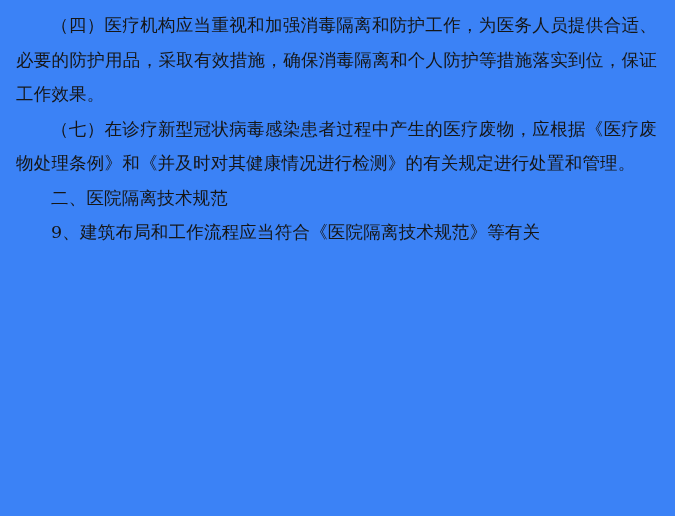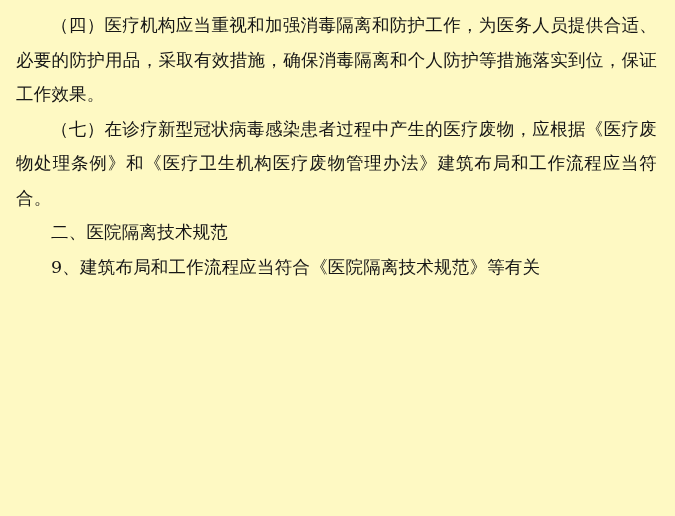--- a/index.html
+++ b/index.html
@@ -18,7 +18,7 @@
     position: relative;
     width: 675px;
     height: 516px;
-    background: #fef9c3;
+    background: #3b82f6;
     padding: 0;
     box-sizing: border-box;
   }

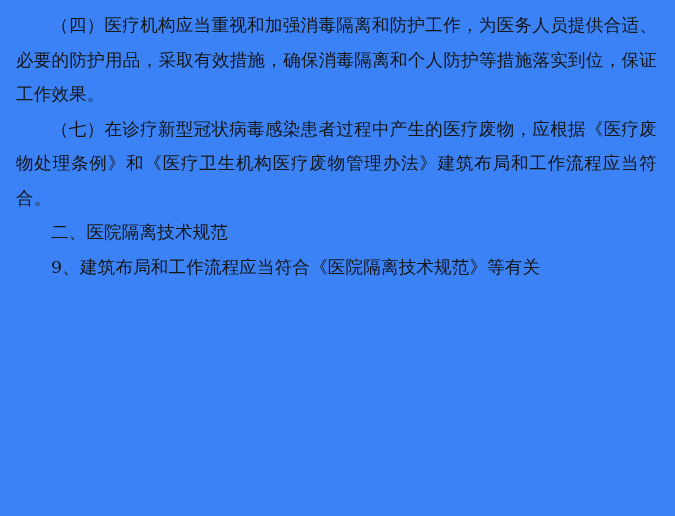--- a/index.html
+++ b/index.html
@@ -48,7 +48,7 @@
 <div id="page">
   <div class="doc-body">
     <p class="para indent">（四）医疗机构应当重视和加强消毒隔离和防护工作，为医务人员提供合适、必要的防护用品，采取有效措施，确保消毒隔离和个人防护等措施落实到位，保证工作效果。</p>
-    <p class="para indent">（七）在诊疗新型冠状病毒感染患者过程中产生的医疗废物，应根据《医疗废物处理条例》和《医疗卫生机构医疗废物管理办法》建筑布局和工作流程应当符合。</p>
+    <p class="para indent">（七）在诊疗新型冠状病毒感染患者过程中产生的医疗废物，应根据《医疗废物处理条例》和《并及时对其健康情况进行检测》的有关规定进行处置和管理。</p>
     <p class="para indent">二、医院隔离技术规范</p>
     <p class="para indent">9、建筑布局和工作流程应当符合《医院隔离技术规范》等有关</p>
   </div>

